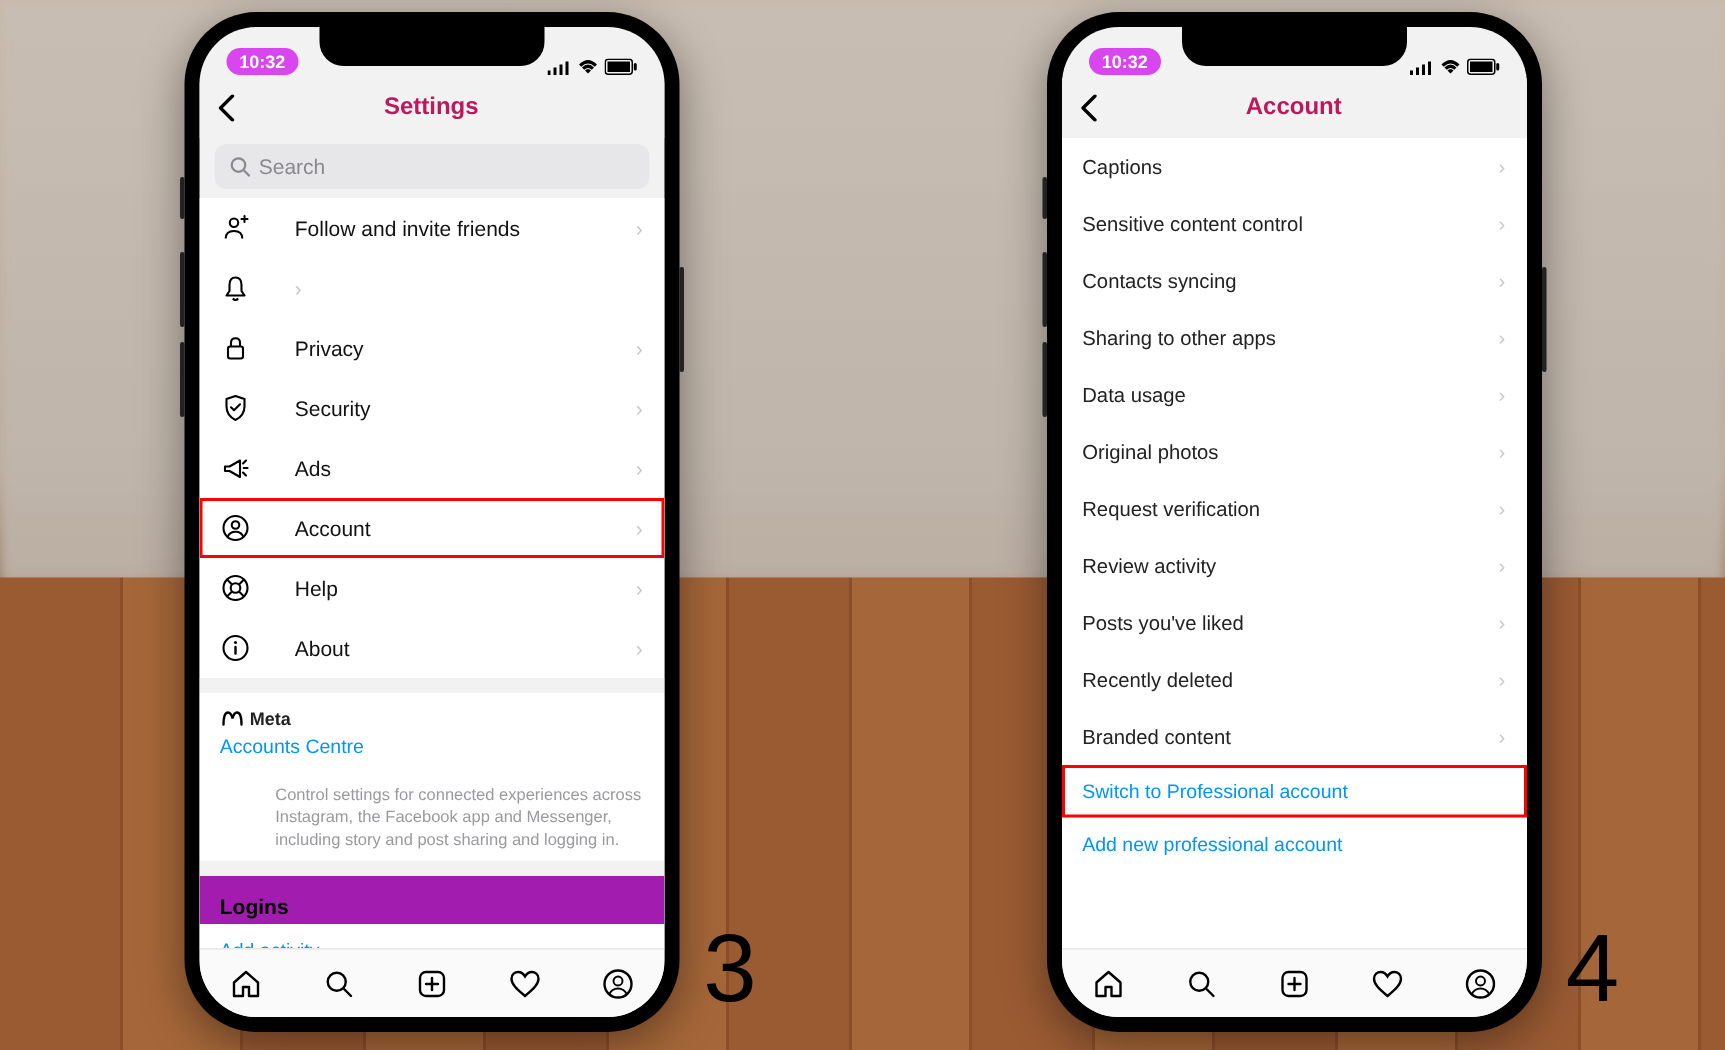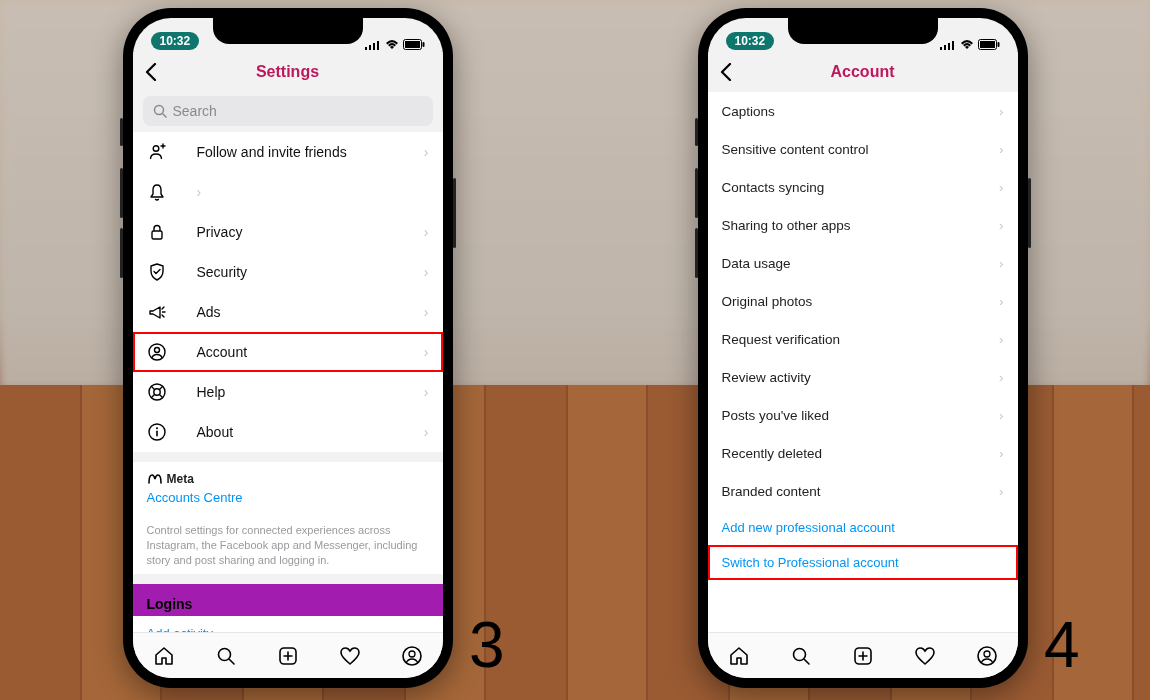--- a/index.html
+++ b/index.html
@@ -69,7 +69,7 @@
     font-size: 12px; font-weight:600;
   }
   .time-pill {
-    background:#0f766e; color:#fff; padding:2px 9px; border-radius:10px;
+    background:#d946ef; color:#fff; padding:2px 9px; border-radius:10px;
     font-size:12px; font-weight:600;
   }
   .status-icons { display:flex; gap:4px; align-items:center; }

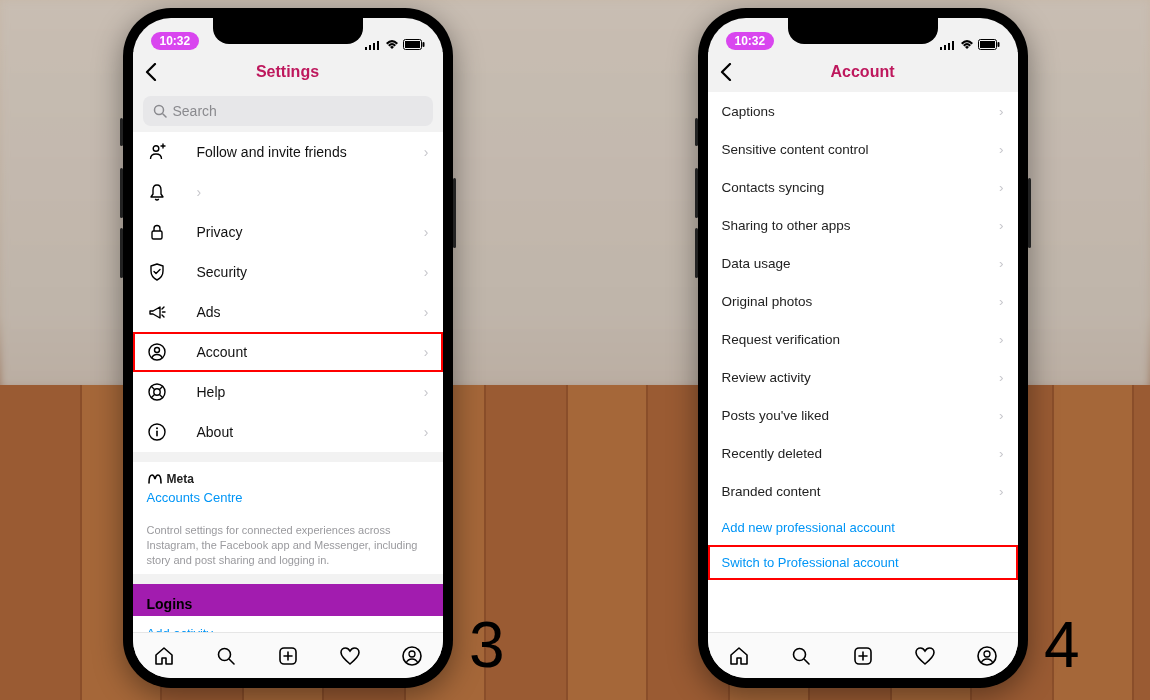--- a/index.html
+++ b/index.html
@@ -107,7 +107,7 @@
   .meta-block { padding:10px 14px 6px 14px; background:#fff; font-size:12px; }
   .meta-brand { display:flex; align-items:center; gap:4px; font-weight:600; color:#222; margin-bottom:4px; }
   .accounts-link { color:#0095f6; font-size:13px; font-weight:500; margin-bottom:18px; display:block;}
-  .meta-desc { color:#9a9a9e; font-size:11px; line-height:1.35; }
+  .meta-desc { color:#9a9a9e; font-size:11px; line-height:1.35;margin-left:37px; }
 
   .logins-head { padding:12px 14px 4px 14px; font-weight:700; font-size:14px; background:#a21caf; }
   .link-row { padding:10px 14px; color:#0095f6; font-size:13px; background:#fff; }

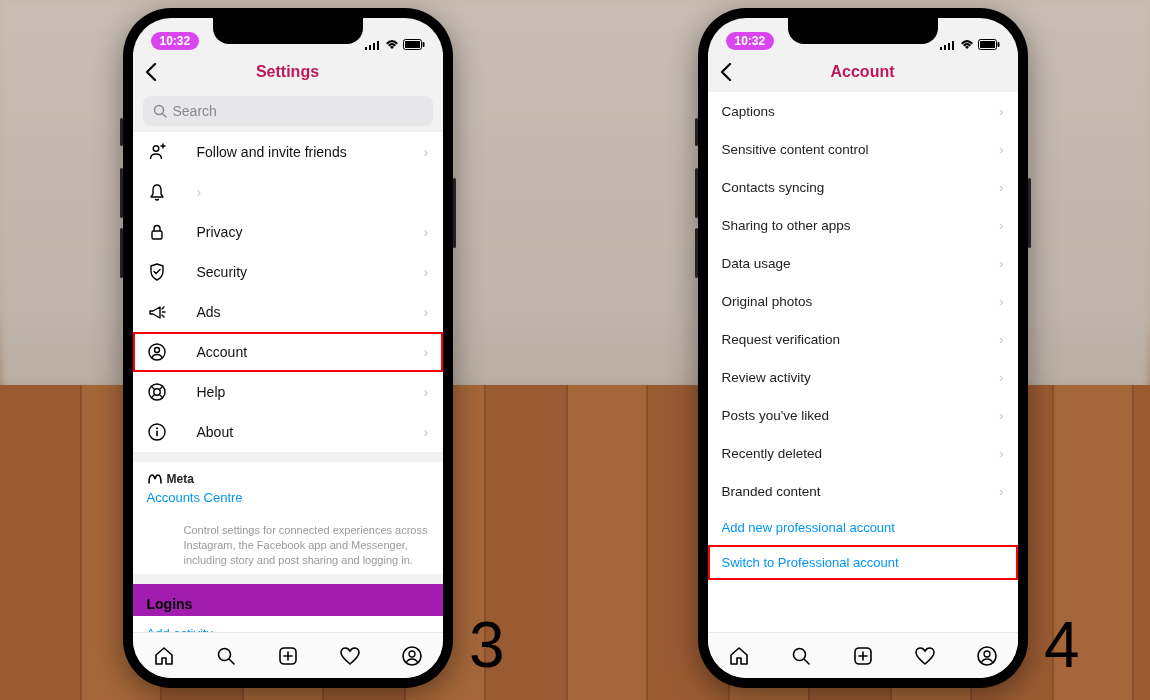--- a/index.html
+++ b/index.html
@@ -421,8 +421,8 @@
               <span class="chev">›</span>
             </div>
 
+          <div class="link-row highlight">Switch to Professional account</div>
           <div class="link-row">Add new professional account</div>
-          <div class="link-row highlight">Switch to Professional account</div>
         </div>
 
         <div class="tab-bar">

